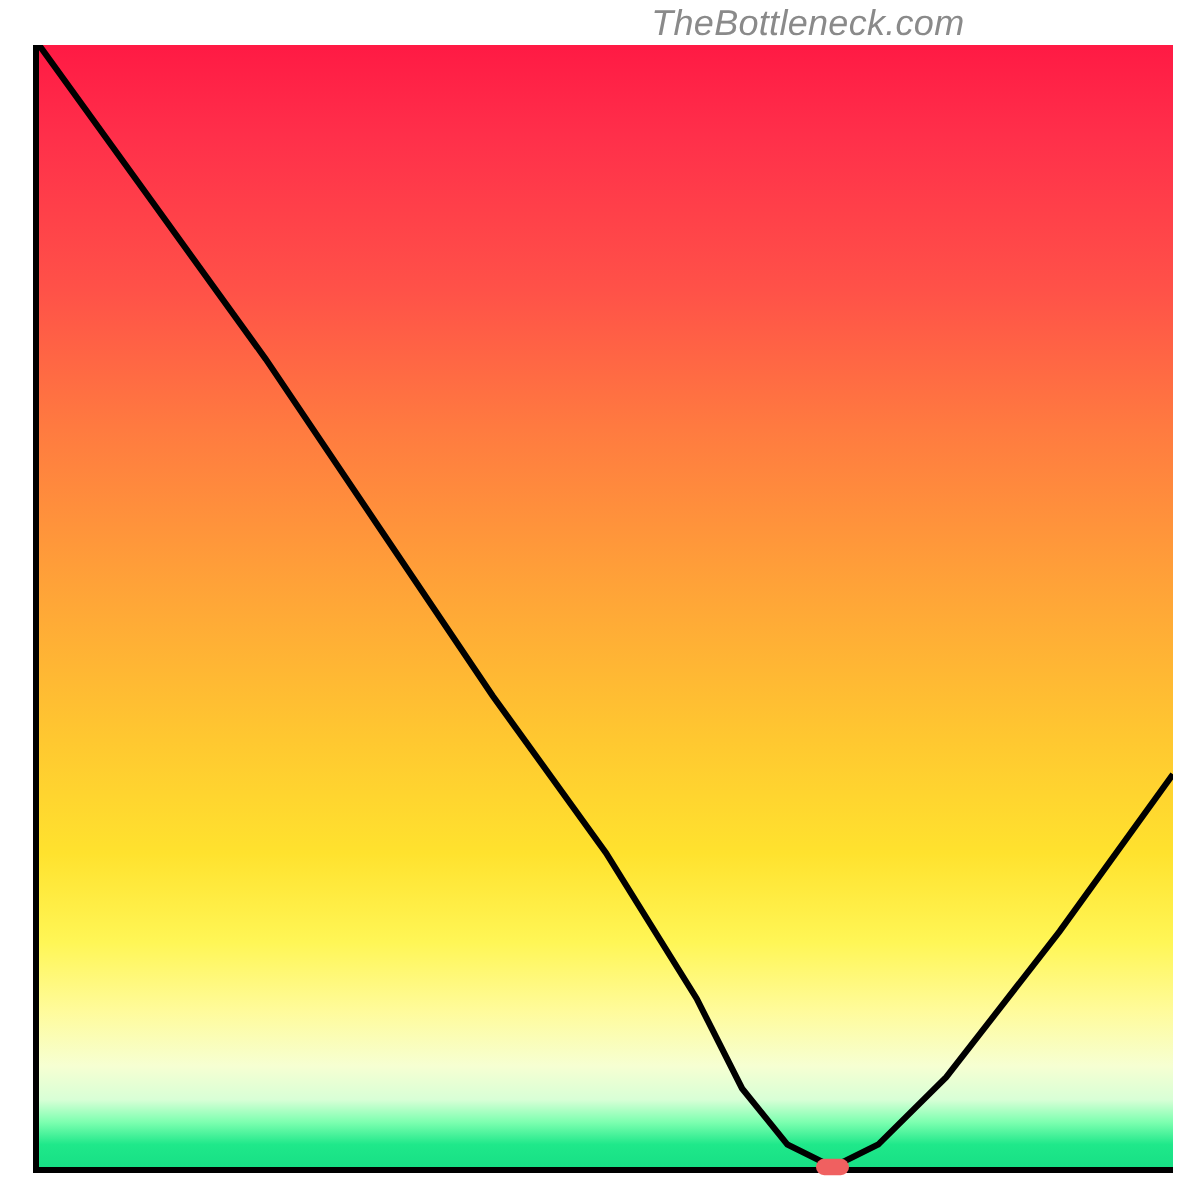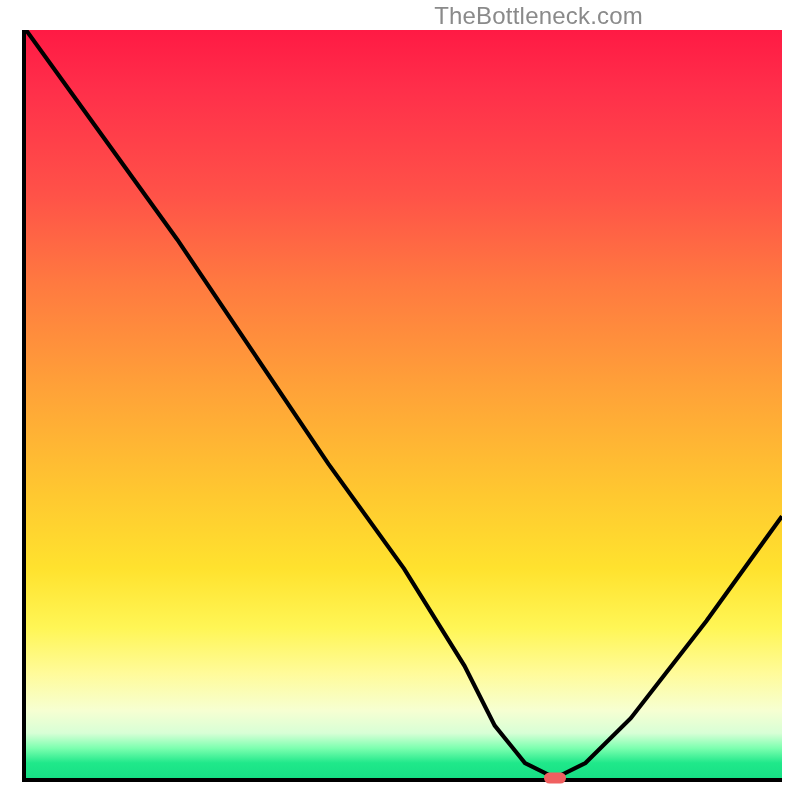--- a/index.html
+++ b/index.html
@@ -14,6 +14,7 @@
     position: relative;
     width: 651px;
     height: 800px;
+    font-style: italic;
   }
   .watermark {
     position: absolute;

